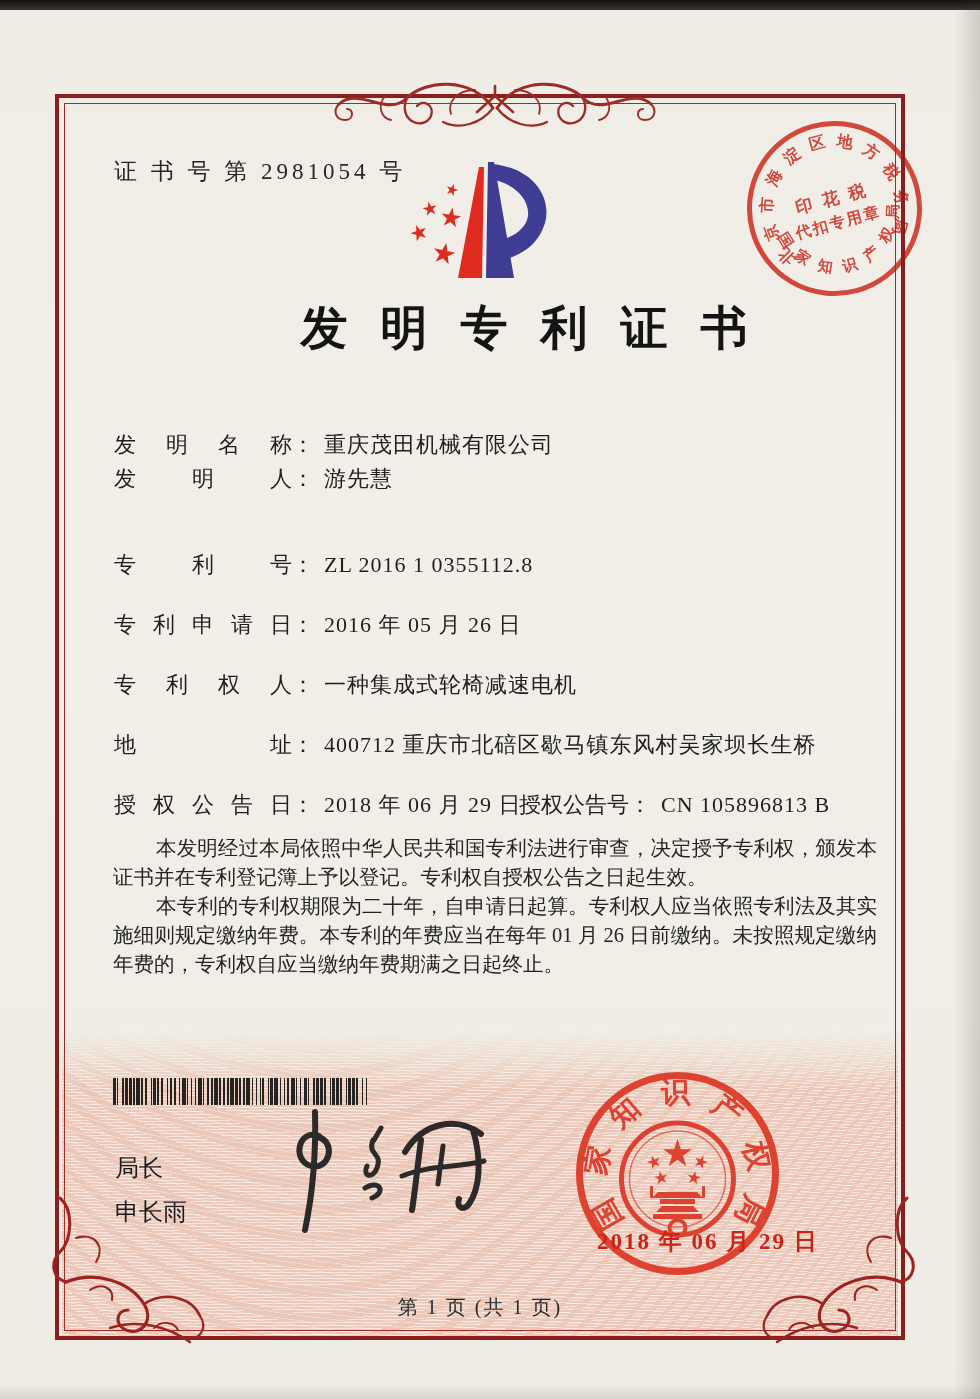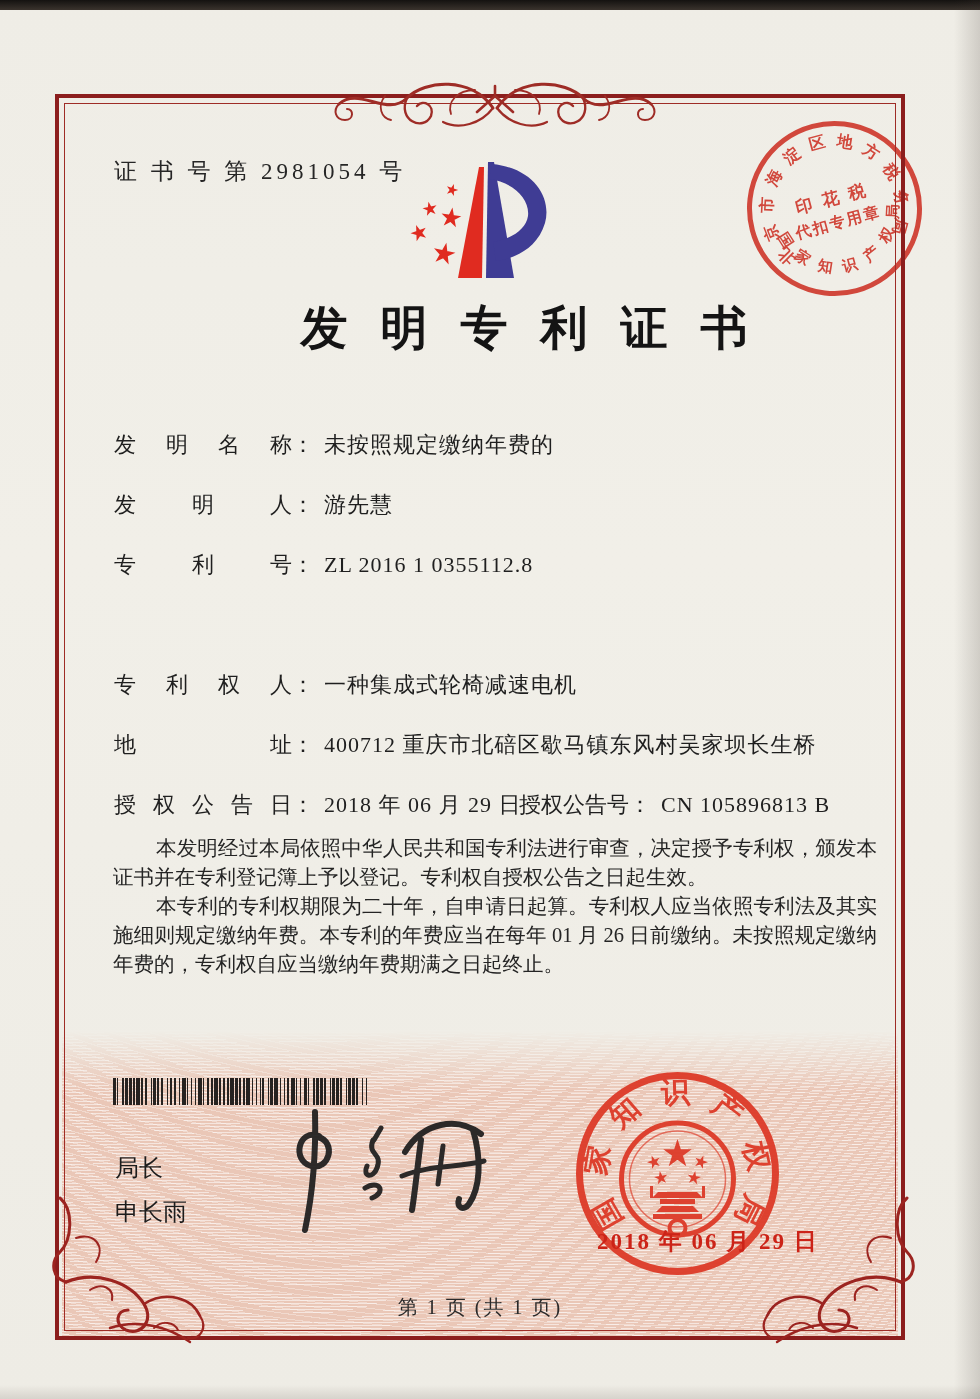--- a/index.html
+++ b/index.html
@@ -173,7 +173,7 @@
   <h1 class="title">发明专利证书</h1>
 
   <div class="row row-name">
-    <span class="flabel">发明名称</span><span class="fcolon">：</span><span class="fvalue">未按照规定缴纳年费的</span>
+    <span class="flabel">发明名称</span><span class="fcolon">：</span><span class="fvalue">重庆茂田机械有限公司</span>
   </div>
   <div class="row row-inventor">
     <span class="flabel">发明人</span><span class="fcolon">：</span><span class="fvalue">游先慧</span>

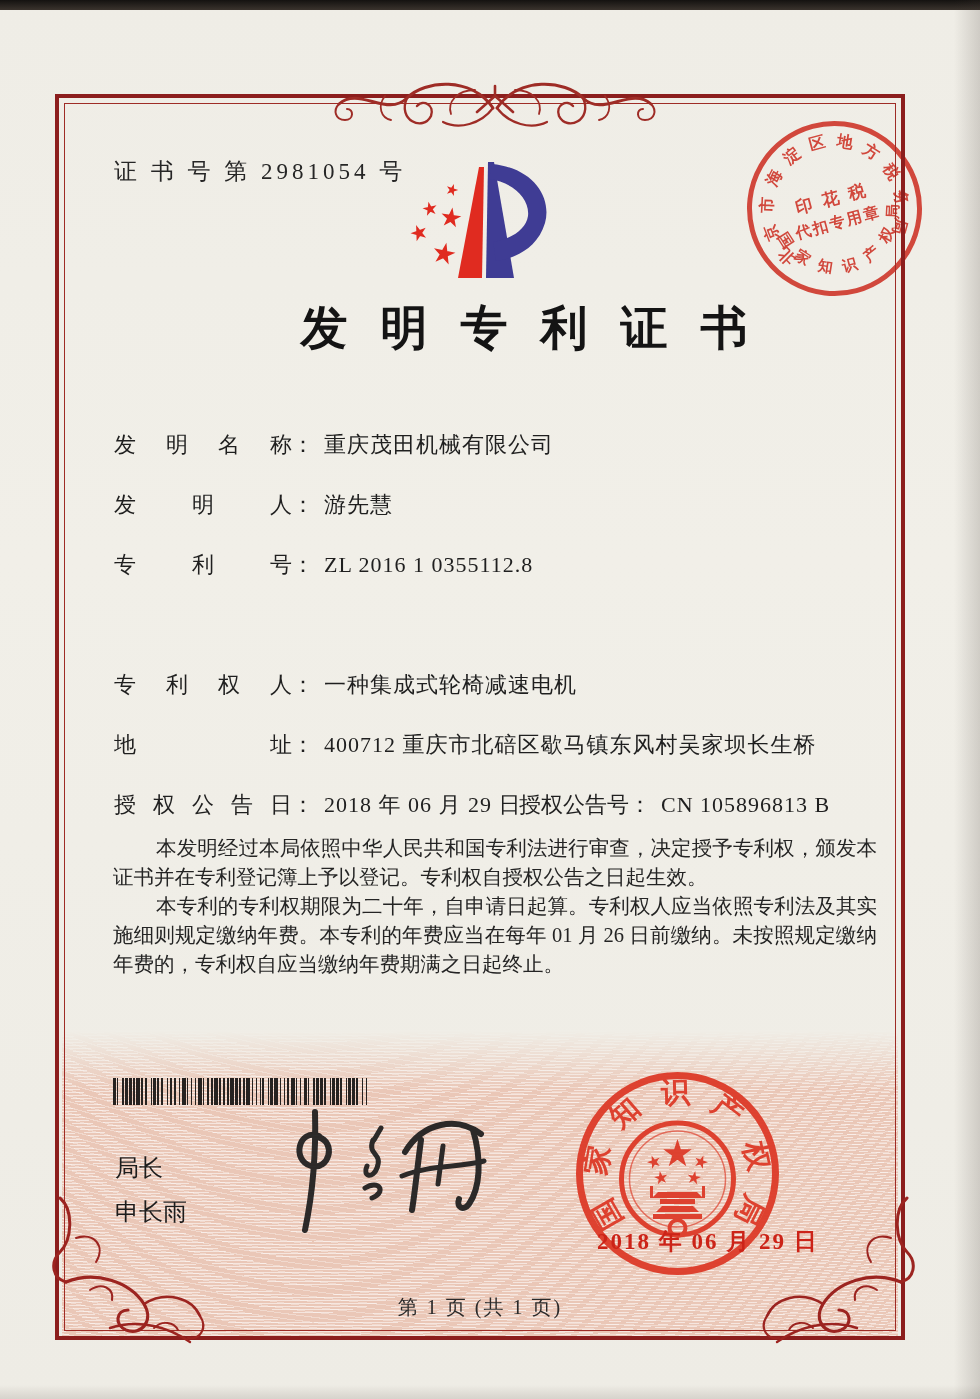--- a/index.html
+++ b/index.html
@@ -45,7 +45,7 @@
   .flabel{ display:inline-block; width:178px; text-align:justify; text-align-last:justify; vertical-align:bottom;}
   .fcolon{ display:inline-block; }
   .fvalue{ padding-left:10px; letter-spacing:1px;}
-  .row-name{top:430px;} .row-inventor{top:490px;} .row-patno{top:550px;}
+  .row-name{top:430px;} .row-inventor{top:464px;} .row-patno{top:550px;}
   .row-filing{top:610px;} .row-patentee{top:670px;} .row-address{top:730px;}
   .row-grant{top:790px;}
   .grant-right{ position:absolute; left:405px; top:0; white-space:nowrap;}

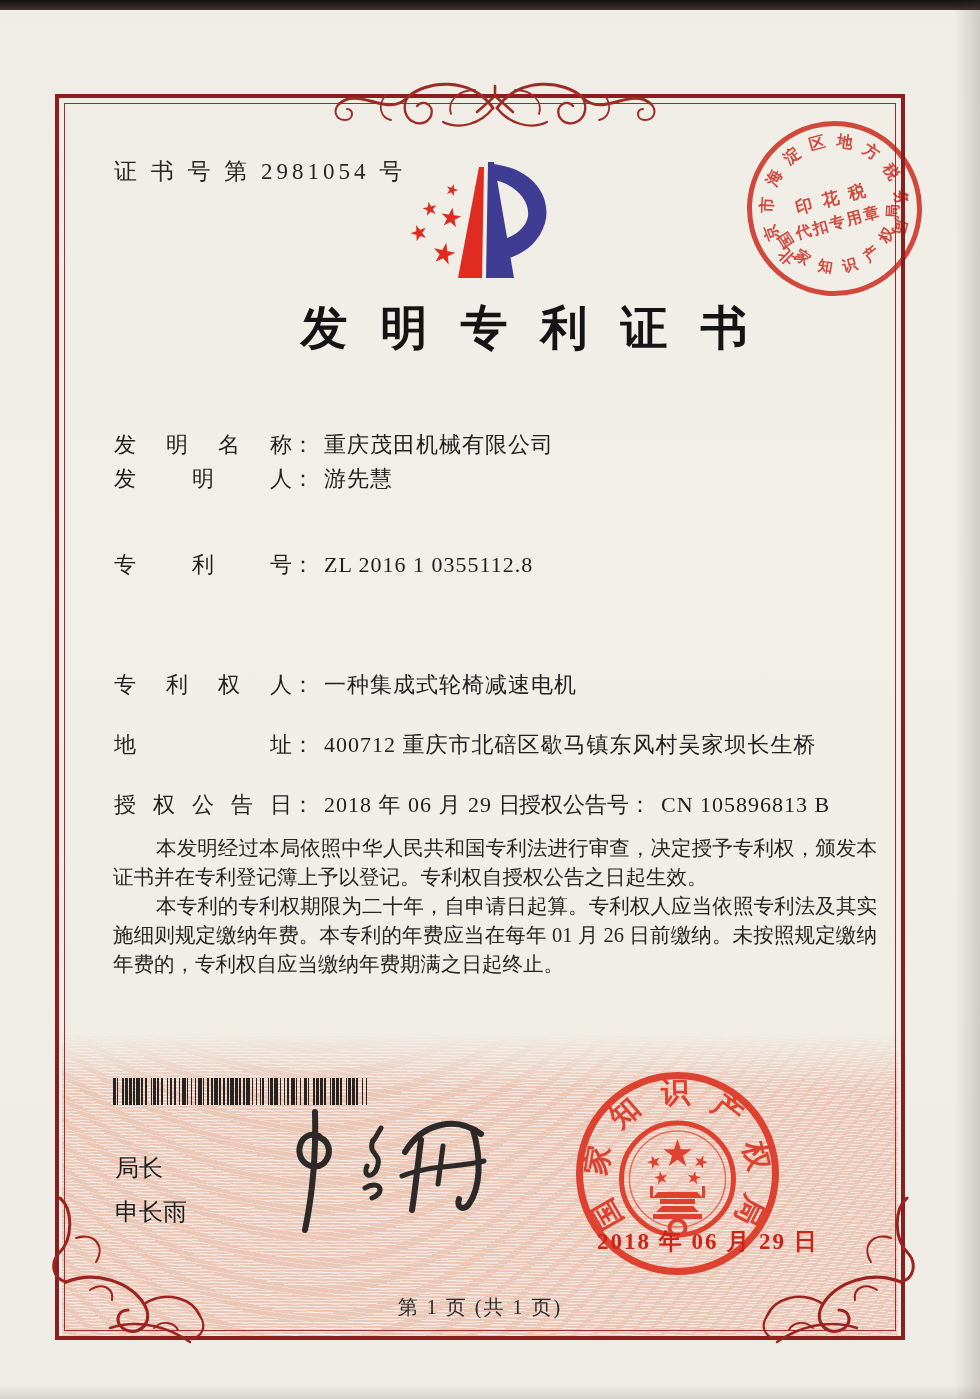--- a/index.html
+++ b/index.html
@@ -181,6 +181,9 @@
   <div class="row row-patno">
     <span class="flabel">专利号</span><span class="fcolon">：</span><span class="fvalue">ZL 2016 1 0355112.8</span>
   </div>
+  <div class="row row-filing">
+    <span class="flabel">专利申请日</span><span class="fcolon">：</span><span class="fvalue">2016 年 05 月 26 日</span>
+  </div>
   <div class="row row-patentee">
     <span class="flabel">专利权人</span><span class="fcolon">：</span><span class="fvalue">一种集成式轮椅减速电机</span>
   </div>

